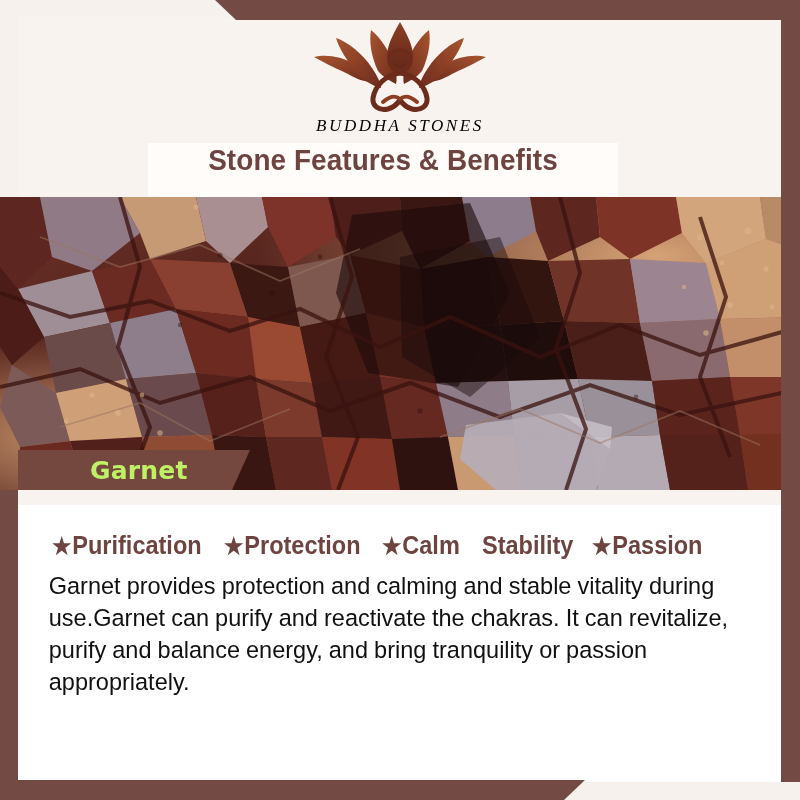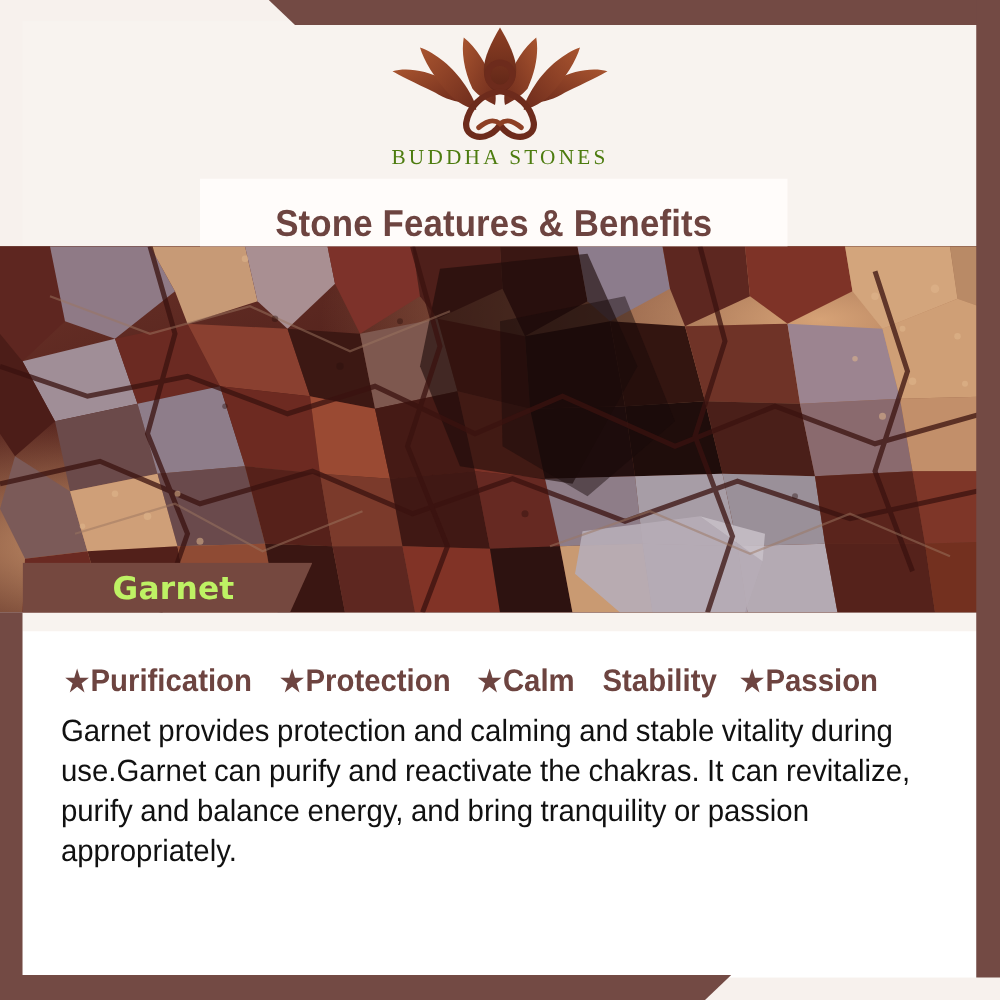--- a/index.html
+++ b/index.html
@@ -99,8 +99,9 @@
     font-family: "Liberation Serif", serif;
     font-size: 17px;
     letter-spacing: 2.6px;
-    color: #4d7c0f;
+    color: #000000;
     text-align: center;
+    font-style: italic;
   }
 
   

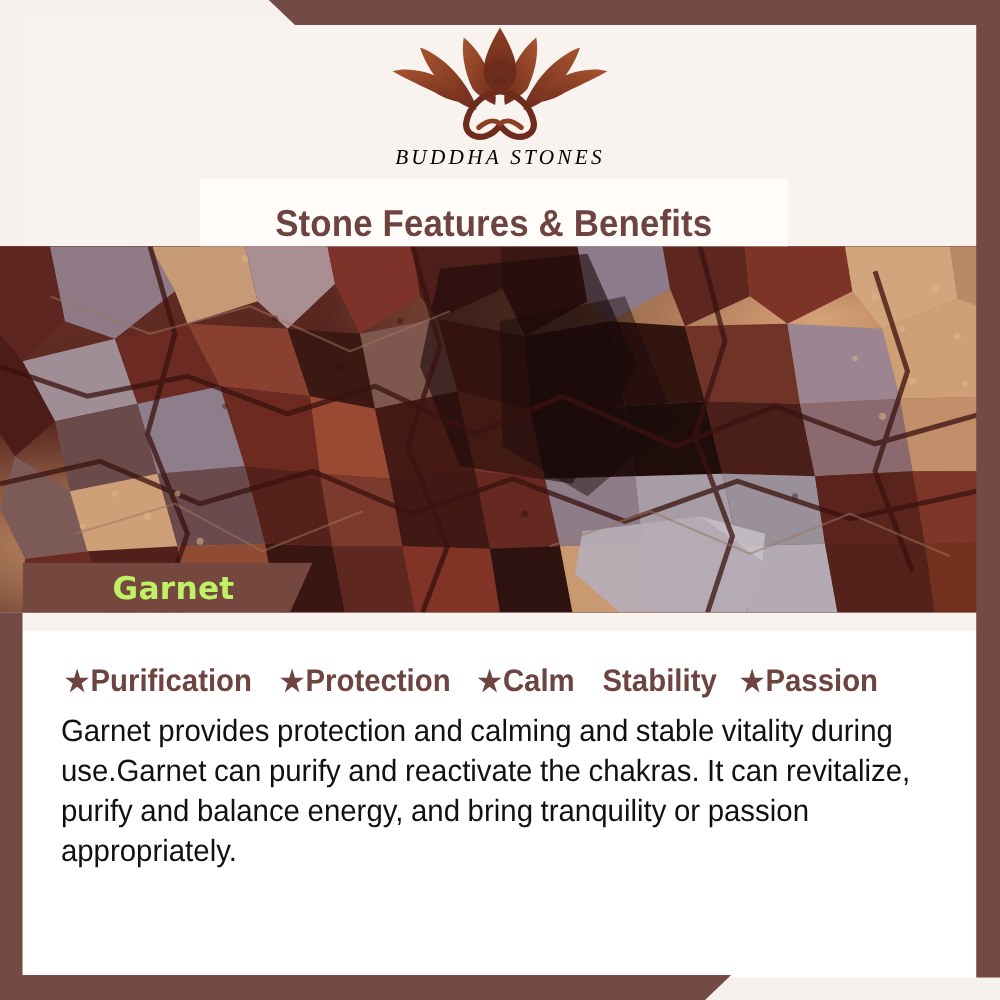--- a/index.html
+++ b/index.html
@@ -107,14 +107,14 @@
   
   .title-plaque {
     position: absolute;
-    left: 160px;
+    left: 148px;
     top: 143px;
     width: 470px;
     height: 54px;
     background: #fffcfa;
     z-index: 4;
     display: flex;
-    align-items: flex-end;
+    align-items: flex-start;
     justify-content: center;
   }
   .title-text {

